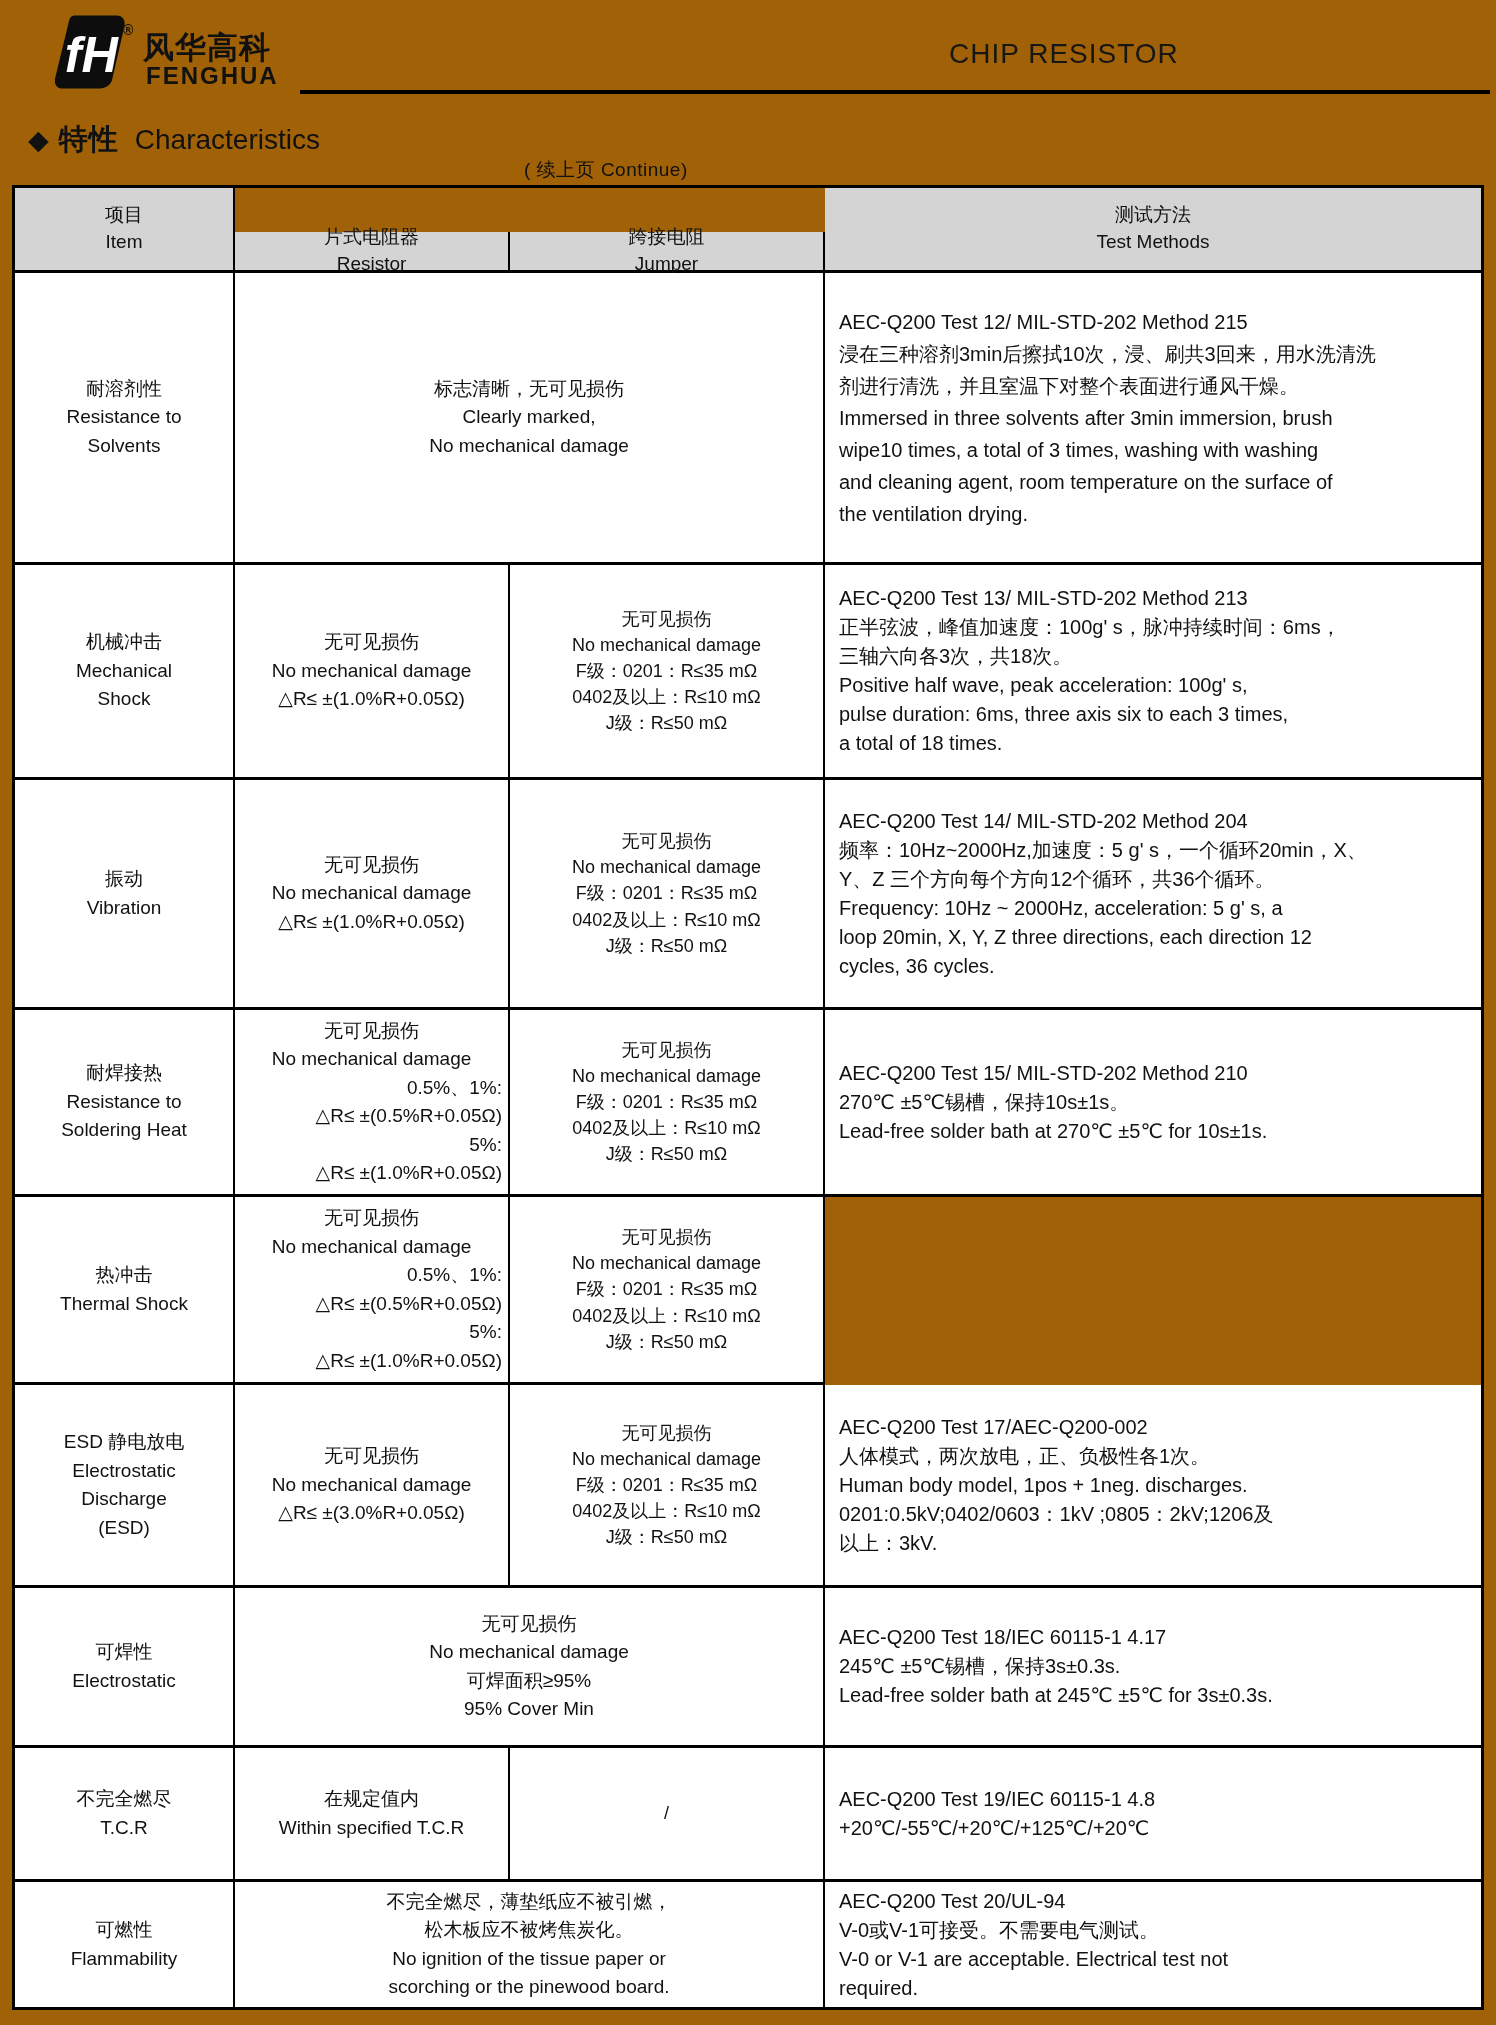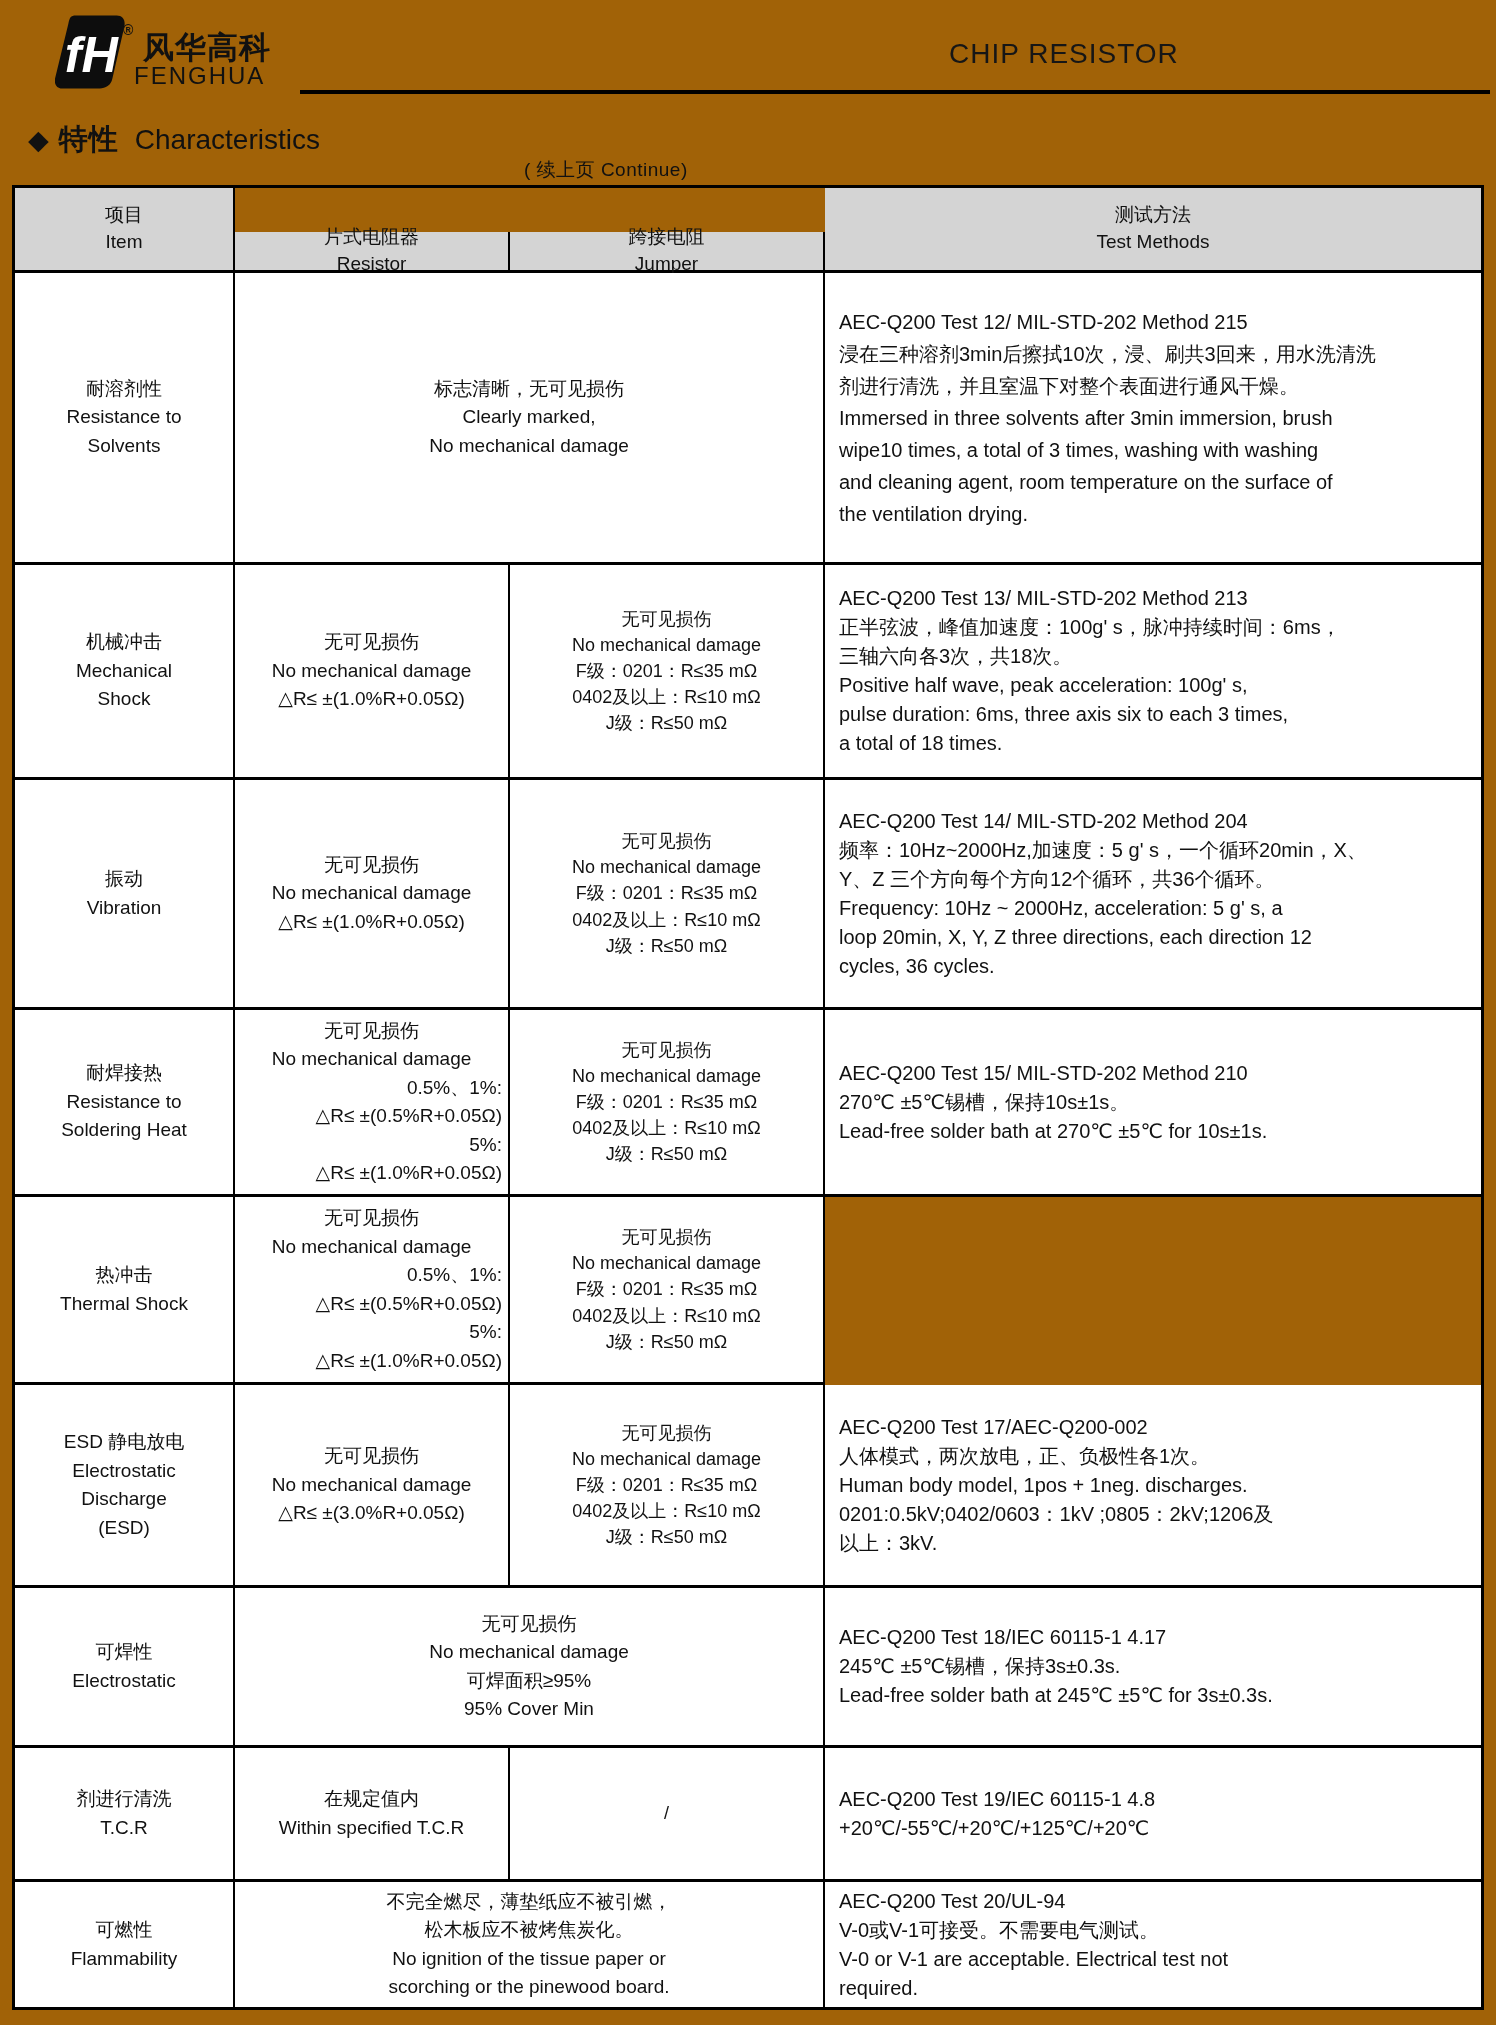--- a/index.html
+++ b/index.html
@@ -11,7 +11,7 @@
   .logo-icon{position:absolute;left:55px;top:14px;}
   .reg-mark{position:absolute;left:123px;top:22px;font-size:14px;font-weight:bold;}
   .brand-zh{position:absolute;left:143px;top:27px;font-size:31px;font-weight:bold;letter-spacing:1px;}
-  .brand-en{position:absolute;left:134px;top:62px;font-size:24px;font-weight:normal;letter-spacing:2px;}
+  .brand-en{position:absolute;left:146px;top:62px;font-size:24px;font-weight:bold;letter-spacing:2px;}
   .product-title{position:absolute;left:949px;top:38px;font-size:28px;letter-spacing:1px;color:#161616;}
   .head-rule{position:absolute;left:300px;top:90px;width:1190px;height:4px;background:#000;}
   

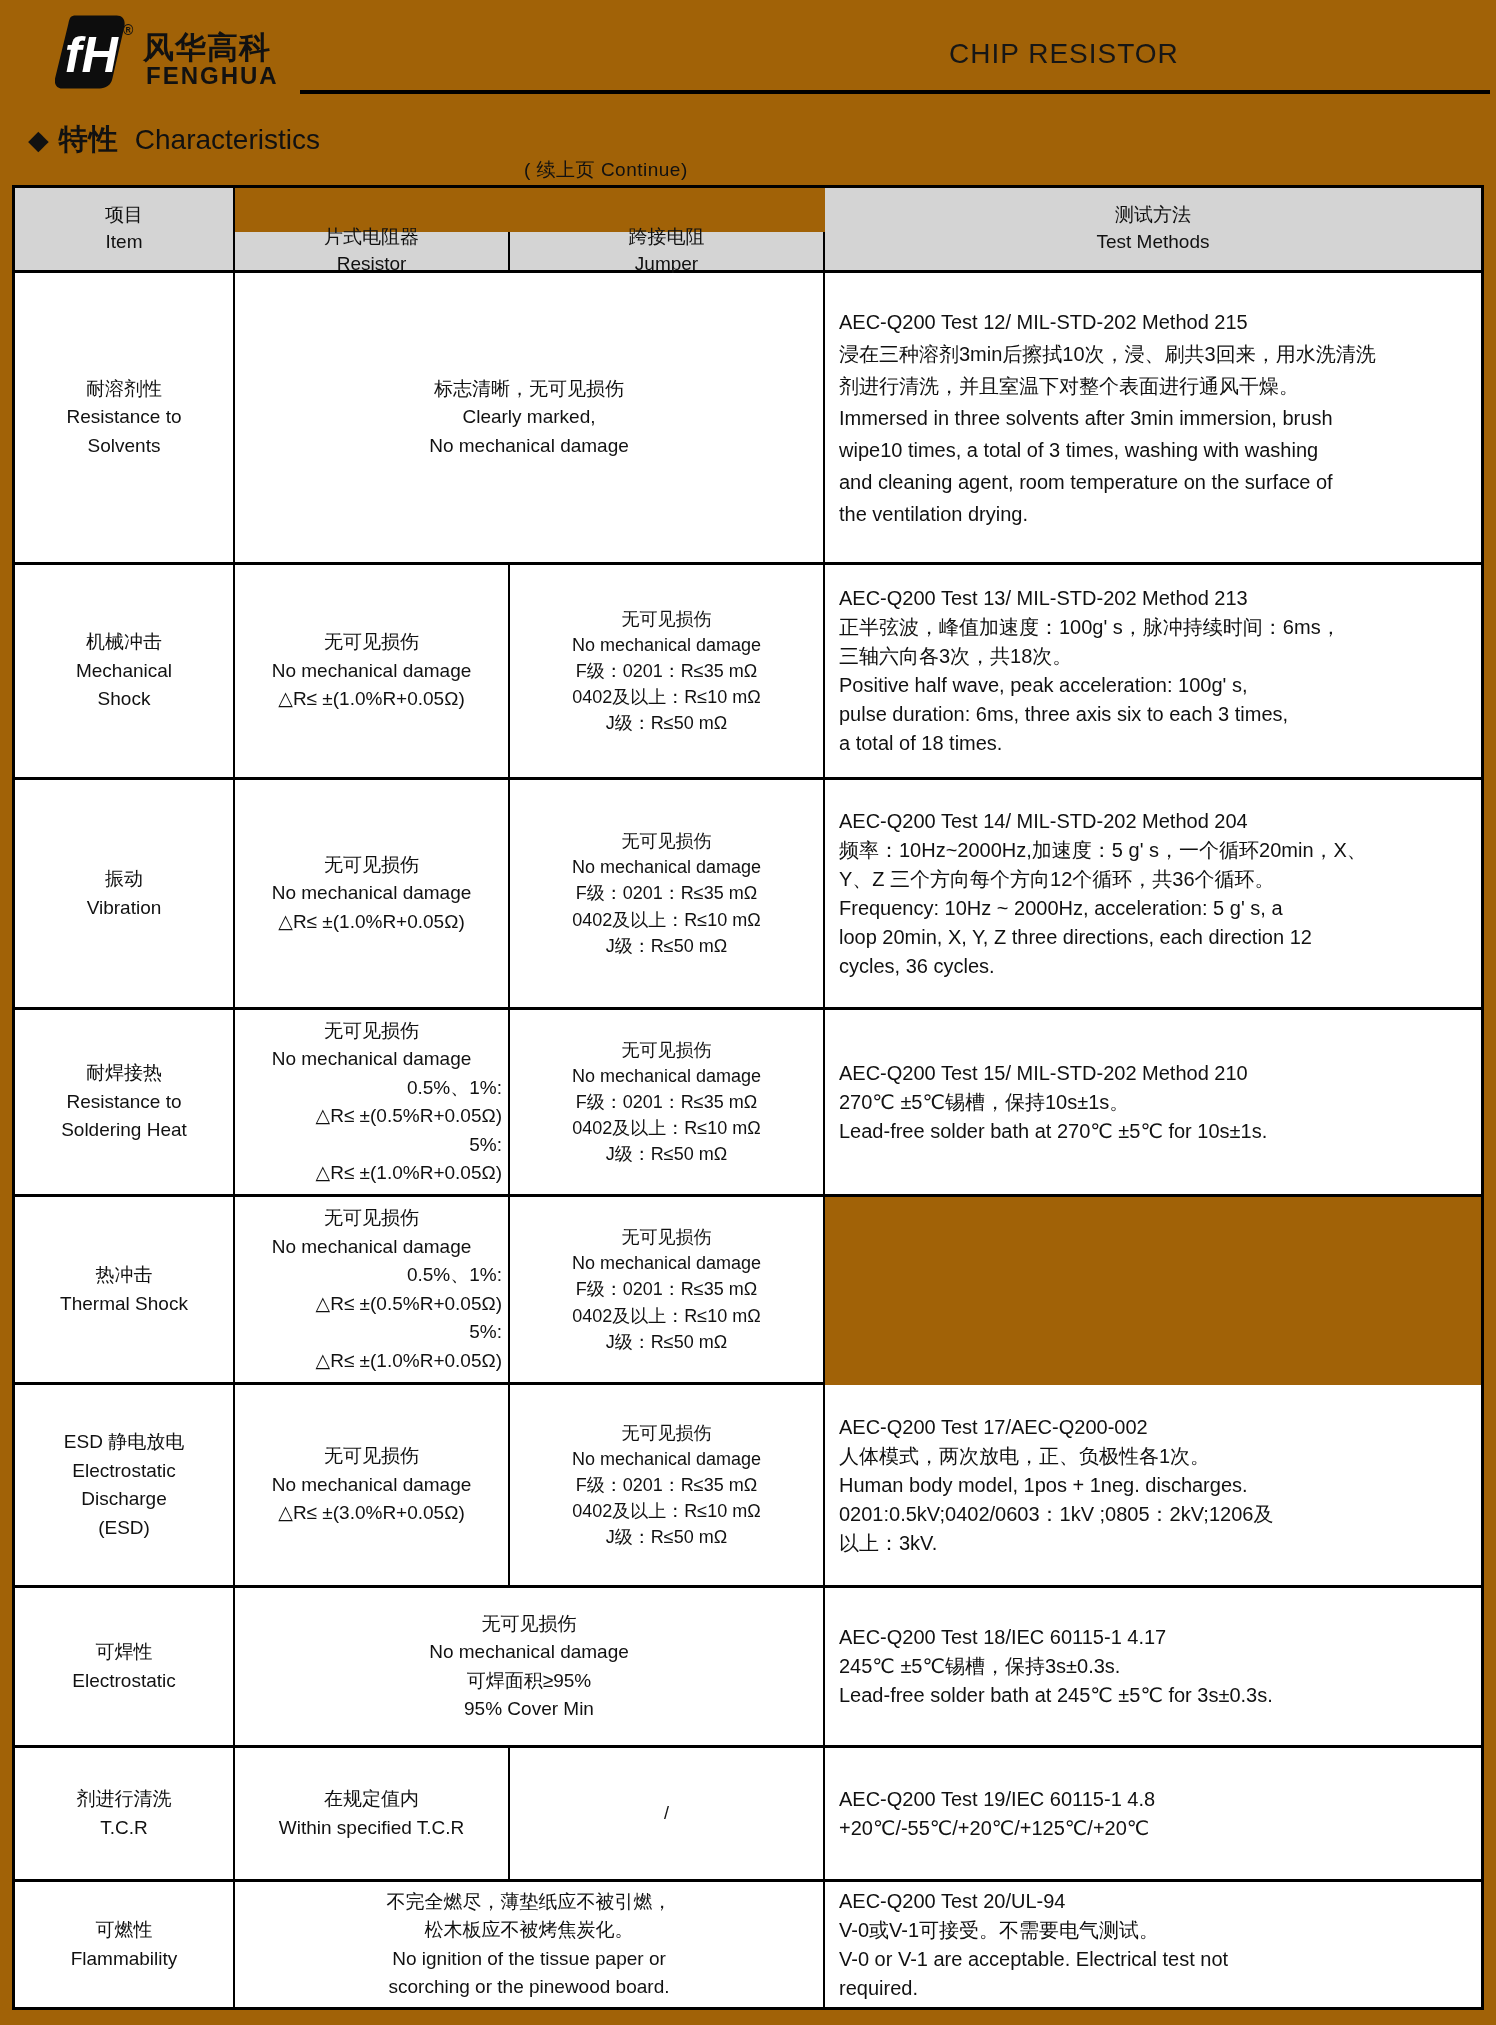--- a/index.html
+++ b/index.html
@@ -244,7 +244,7 @@
       </div>
 
     <div class="c" style="grid-area:10/1/11/2">
-        <div class="txt">剂进行清洗
+        <div class="txt">不完全燃尽
 T.C.R</div>
       </div>
     <div class="c" style="grid-area:10/2/11/3">

